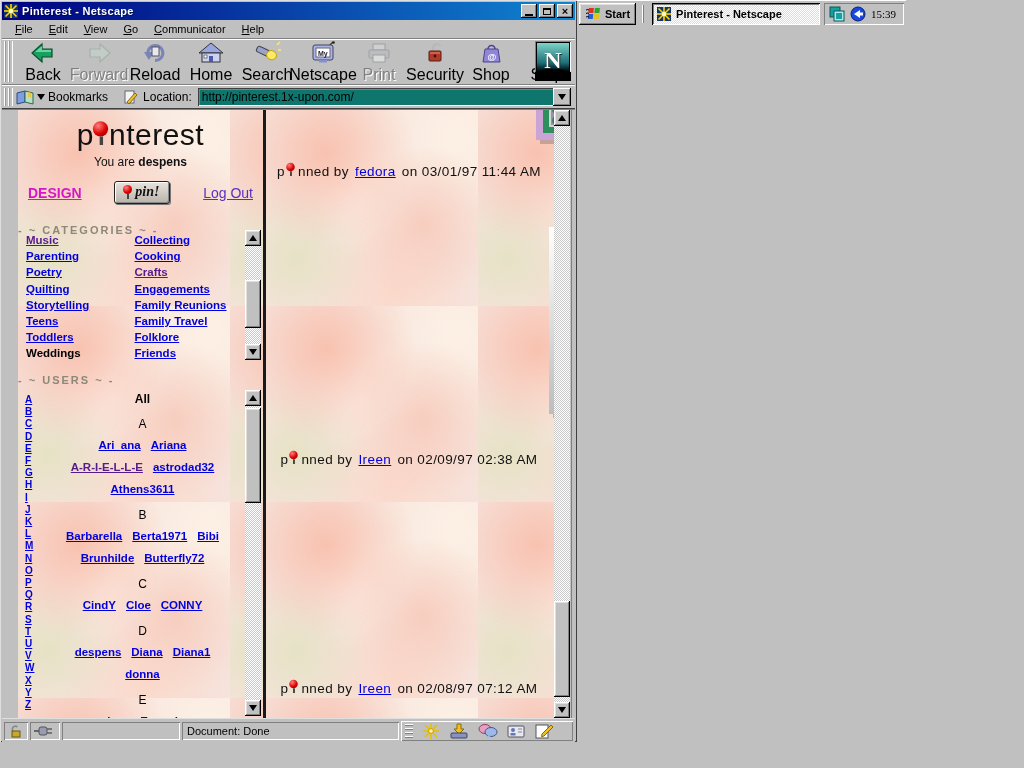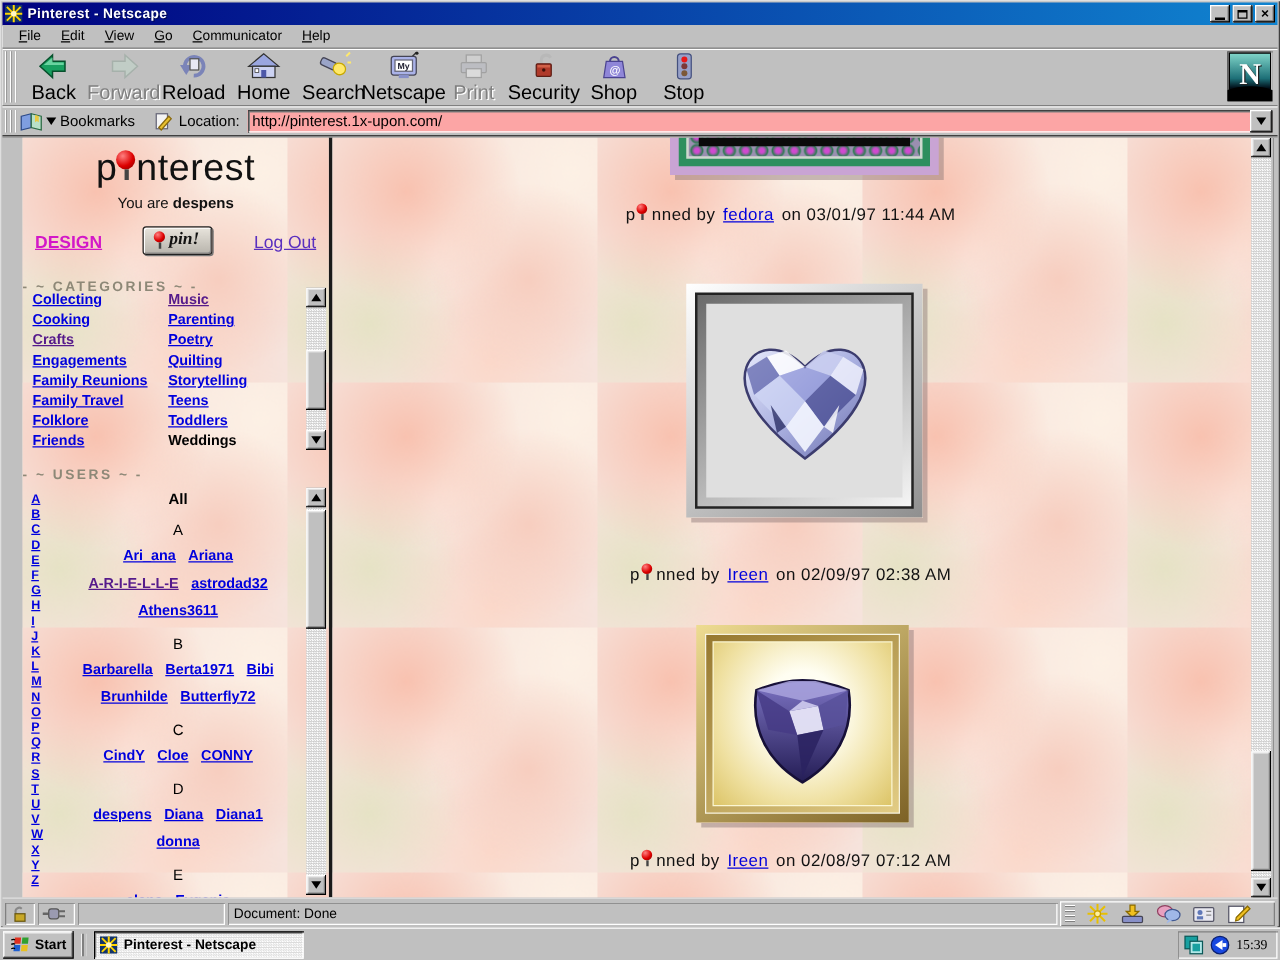--- a/index.html
+++ b/index.html
@@ -6,7 +6,7 @@
   html,body { width:1024px; height:768px; overflow:hidden; }
   body { font-family:"Liberation Sans", sans-serif; background:#c0c0c0; }
 
-  .screen { width:1024px; height:768px; display:flex; flex-direction:column; }
+  .screen { width:1024px; height:768px; display:flex; flex-direction:row; }
 
   
   .ns-window { height:742px; background:#c0c0c0; padding:2px 2px 0 2px;

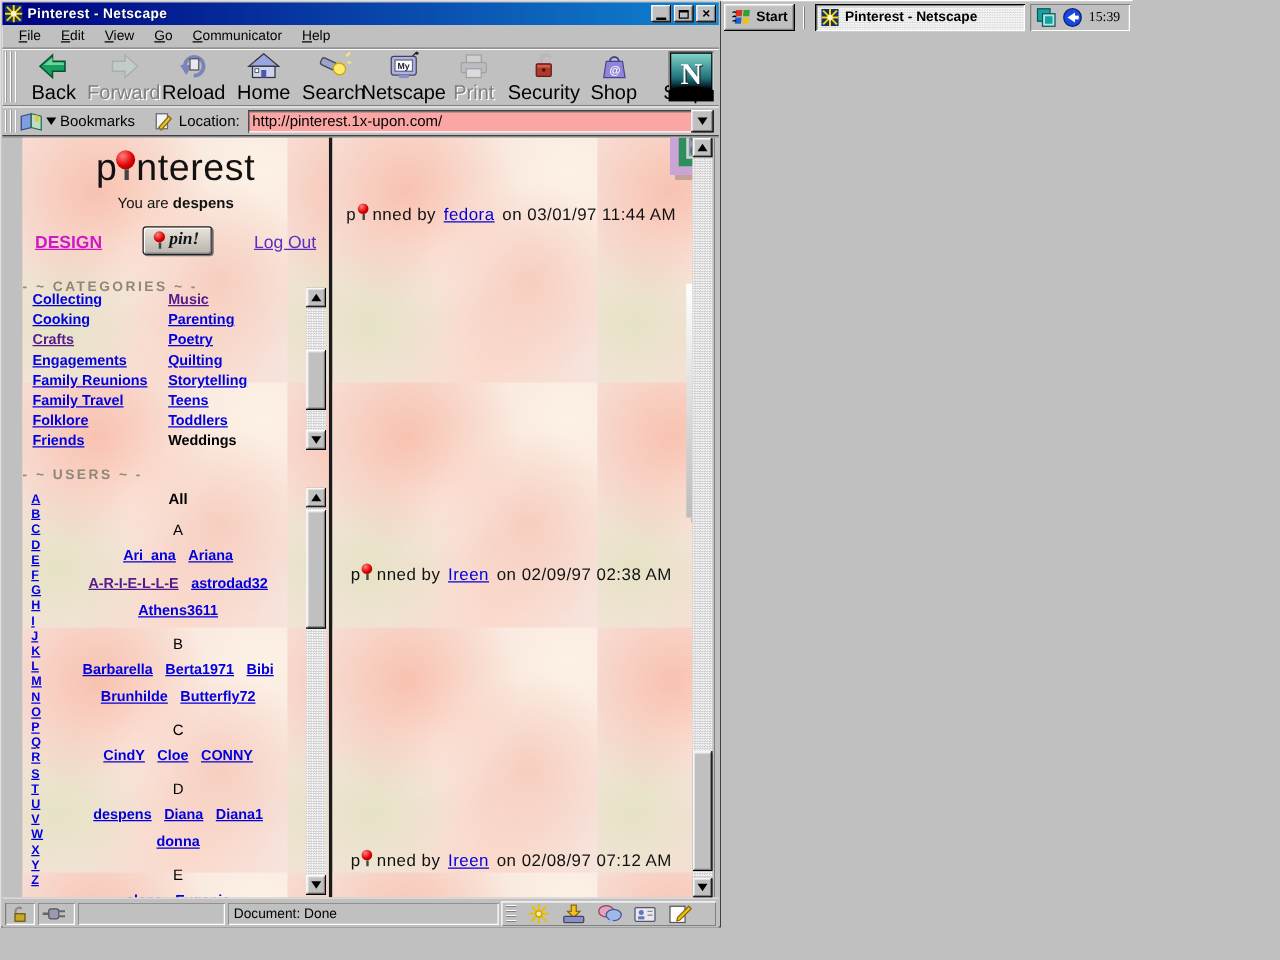--- a/index.html
+++ b/index.html
@@ -43,7 +43,7 @@
   .locbar { height:24px; display:flex; align-items:center; border-bottom:1px solid #404040; padding-right:4px; }
   .loc-label { font-size:12px; margin:0 6px 0 3px; }
   .loc-book { display:flex; align-items:center; }
-  .loc-field { flex:1; height:18px; background:#fca5a5; box-shadow: inset 1px 1px 0 #404040, inset -1px -1px 0 #fff, inset 2px 2px 0 #808080;
+  .loc-field { flex:1; height:18px; background:#0f766e; box-shadow: inset 1px 1px 0 #404040, inset -1px -1px 0 #fff, inset 2px 2px 0 #808080;
     display:flex; align-items:center; }
   .loc-url { font-size:12px; padding-left:4px; flex:1; color:#000; white-space:nowrap; }
   .loc-drop { width:18px; height:18px; background:#c0c0c0; box-shadow: inset -1px -1px 0 #000, inset 1px 1px 0 #fff, inset -2px -2px 0 #808080;

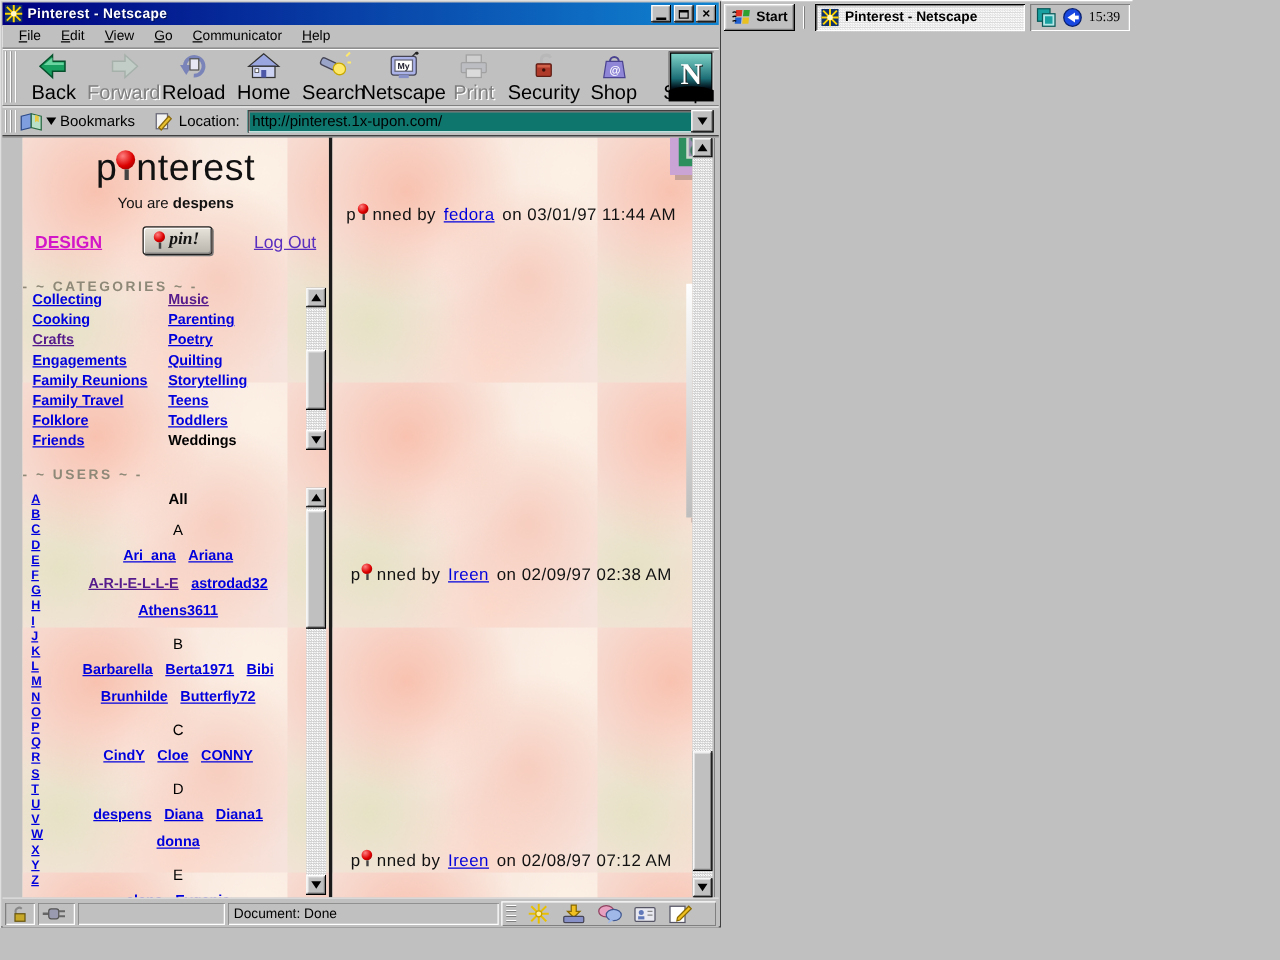--- a/index.html
+++ b/index.html
@@ -355,6 +355,16 @@
 
         <div class="cat-pane">
           <div class="cat-cols">
+            <div class="cat-col" id="catcol2">
+                <a href="#" class="slink visited">Music</a>
+                <a href="#" class="slink">Parenting</a>
+                <a href="#" class="slink">Poetry</a>
+                <a href="#" class="slink">Quilting</a>
+                <a href="#" class="slink">Storytelling</a>
+                <a href="#" class="slink">Teens</a>
+                <a href="#" class="slink">Toddlers</a>
+                <span class="cat-current">Weddings</span>
+              </div>
             <div class="cat-col" id="catcol1">
                 <a href="#" class="slink">Collecting</a>
                 <a href="#" class="slink">Cooking</a>
@@ -364,16 +374,6 @@
                 <a href="#" class="slink">Family Travel</a>
                 <a href="#" class="slink">Folklore</a>
                 <a href="#" class="slink">Friends</a>
-              </div>
-            <div class="cat-col" id="catcol2">
-                <a href="#" class="slink visited">Music</a>
-                <a href="#" class="slink">Parenting</a>
-                <a href="#" class="slink">Poetry</a>
-                <a href="#" class="slink">Quilting</a>
-                <a href="#" class="slink">Storytelling</a>
-                <a href="#" class="slink">Teens</a>
-                <a href="#" class="slink">Toddlers</a>
-                <span class="cat-current">Weddings</span>
               </div>
           </div>
           <div class="scrollbar" style="right:2px; top:0; height:130px;">

